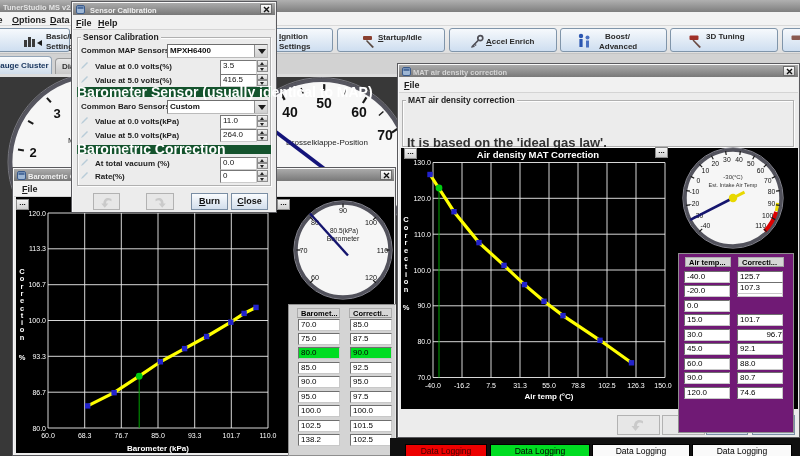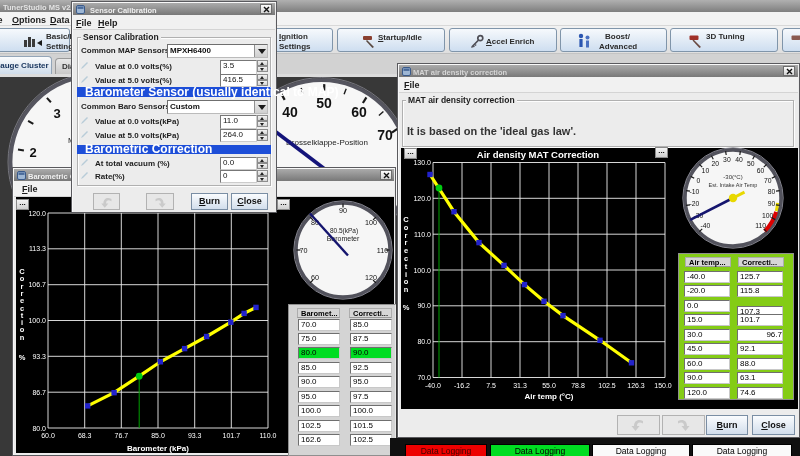--- a/index.html
+++ b/index.html
@@ -20,7 +20,7 @@
 .spin div.up:after { content:""; position:absolute; left:2px; top:1px; border-left:2.5px solid transparent; border-right:2.5px solid transparent; border-bottom:3px solid #222; }
 .spin div.dn:after { content:""; position:absolute; left:2px; top:1px; border-left:2.5px solid transparent; border-right:2.5px solid transparent; border-top:3px solid #222; }
 .lbl { position:absolute; font-size:8px; font-weight:bold; color:#1d1d1d; white-space:nowrap; }
-.bluebar { position:absolute; background:#1d4ed8; color:#fff; font-size:12px; font-weight:bold; white-space:nowrap; padding-left:8px; }
+.bluebar { position:absolute; background:#14532d; color:#fff; font-size:14px; font-weight:bold; white-space:nowrap; padding-left:0; }
 .btn { position:absolute; background:linear-gradient(#fafcfe,#d2deec); border:1px solid #7a8ea4; font-size:9px; font-weight:bold; color:#111; text-align:center; }
 .gbtn { position:absolute; background:#e7e7e7; border:1px solid #b2b2b2; }
 .combo { position:absolute; background:#fff; border:1px solid; border-color:#6f6f6f #bbb #bbb #6f6f6f; }

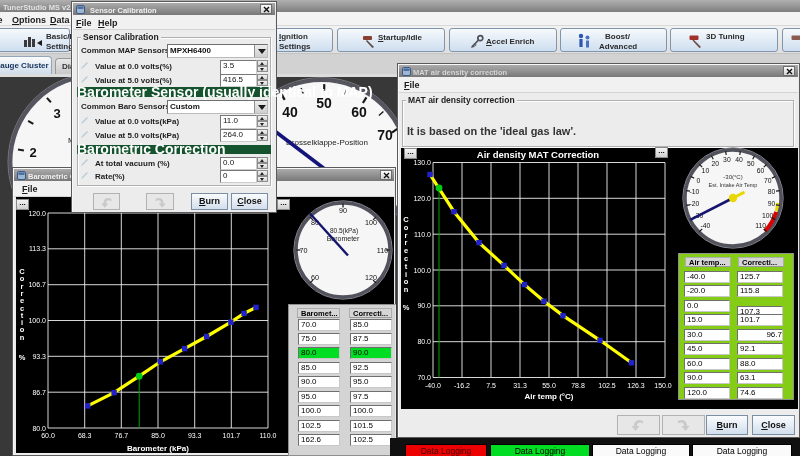--- a/index.html
+++ b/index.html
@@ -300,7 +300,7 @@
 
   <div class="abs" style="left:4px;top:36px;width:392px;height:47px;border:1px solid #b0b0b0;box-shadow:1px 1px 0 #fdfdfd, inset 1px 1px 0 #fdfdfd;"></div>
   <div class="lbl" style="left:8px;top:31px;background:#ececec;padding:0 2px;font-size:8.5px;">MAT air density correction</div>
-  <div class="lbl" style="left:9px;top:61px;font-size:11px;color:#333;">It is based on the 'ideal gas law'.</div>
+  <div class="lbl" style="left:9px;top:71px;font-size:13px;color:#333;">It is based on the 'ideal gas law'.</div>
   <div class="abs" style="left:3px;top:84px;width:397px;height:261px;background:#000;"></div>
 
   <div class="gbtn" style="left:219px;top:351px;width:43px;height:20px;">

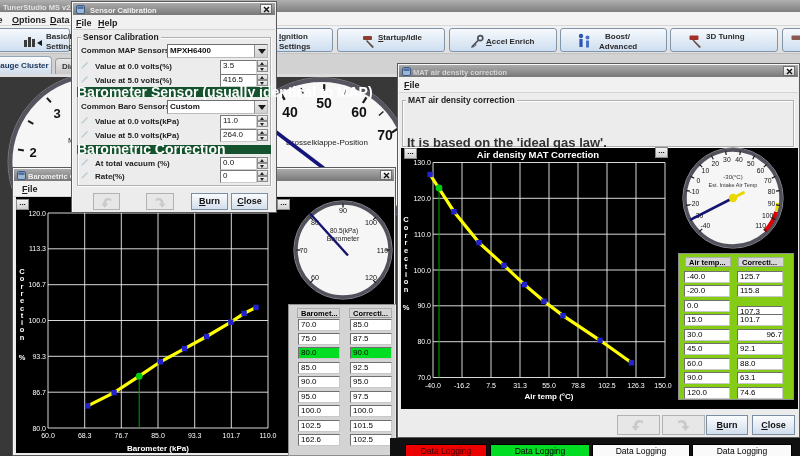--- a/index.html
+++ b/index.html
@@ -435,7 +435,7 @@
 <div class="dots" style="left:404px;top:148px;">...</div>
 <div class="dots" style="left:655px;top:147px;">...</div>
 
-<div class="abs" style="left:678px;top:253px;width:116px;height:147px;background:#84cc16;border:1px solid #8f8f8f;">
+<div class="abs" style="left:678px;top:253px;width:116px;height:180px;background:#701a75;border:1px solid #8f8f8f;">
   <div class="thead" style="left:6px;top:3px;width:46px;height:10px;">Air temp...</div>
   <div class="thead" style="left:59px;top:3px;width:46px;height:10px;">Correcti...</div>
   <div class="tfield" style="left:5px;top:17.0px;width:46px;height:12px;">-40.0</div>

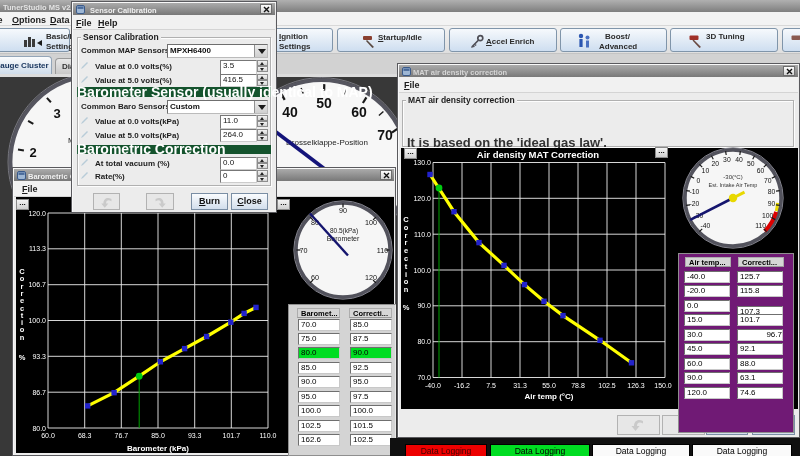--- a/index.html
+++ b/index.html
@@ -443,7 +443,7 @@
   <div class="tfield" style="left:5px;top:31.4px;width:46px;height:12px;">-20.0</div>
   <div class="tfield" style="left:58px;top:31.4px;width:46px;height:12px;">115.8</div>
   <div class="tfield" style="left:5px;top:45.9px;width:46px;height:12px;">0.0</div>
-  <div class="tfield" style="left:58px;top:28px;width:46px;height:12px;margin-top:24px;">107.3</div>
+  <div class="tfield" style="left:58px;top:28px;width:46px;height:12px;">107.3</div>
   <div class="tfield" style="left:5px;top:60.3px;width:46px;height:12px;">15.0</div>
   <div class="tfield" style="left:58px;top:60.3px;width:46px;height:12px;">101.7</div>
   <div class="tfield" style="left:5px;top:74.8px;width:46px;height:12px;">30.0</div>

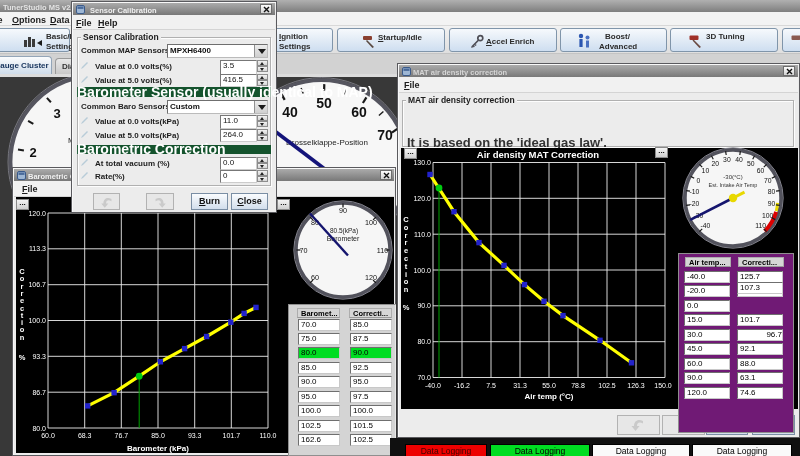--- a/index.html
+++ b/index.html
@@ -453,7 +453,7 @@
   <div class="tfield" style="left:5px;top:103.7px;width:46px;height:12px;">60.0</div>
   <div class="tfield" style="left:58px;top:103.7px;width:46px;height:12px;">88.0</div>
   <div class="tfield" style="left:5px;top:118.1px;width:46px;height:12px;">90.0</div>
-  <div class="tfield" style="left:58px;top:118.1px;width:46px;height:12px;">63.1</div>
+  <div class="tfield" style="left:58px;top:118.1px;width:46px;height:12px;">80.7</div>
   <div class="tfield" style="left:5px;top:132.6px;width:46px;height:12px;">120.0</div>
   <div class="tfield" style="left:58px;top:132.6px;width:46px;height:12px;">74.6</div>
 </div>

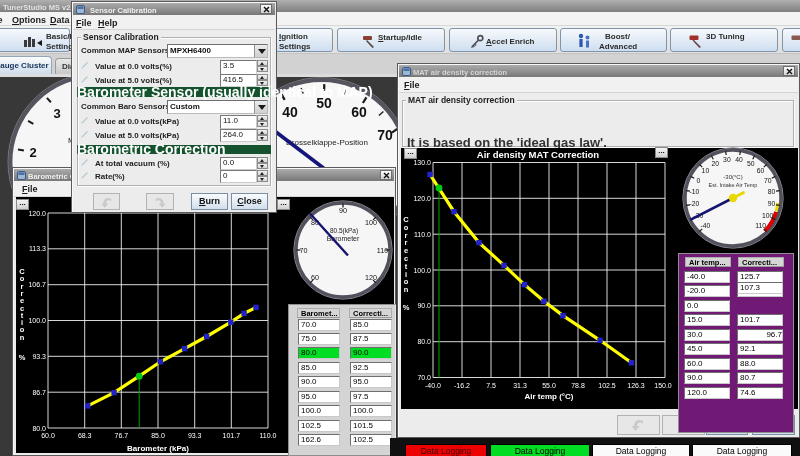--- a/index.html
+++ b/index.html
@@ -277,7 +277,7 @@
   <div class="tfield" style="left:61px;top:100.2px;width:42px;height:12px;">100.0</div>
   <div class="tfield" style="left:9px;top:114.6px;width:42px;height:12px;">102.5</div>
   <div class="tfield" style="left:61px;top:114.6px;width:42px;height:12px;">101.5</div>
-  <div class="tfield" style="left:9px;top:129.1px;width:42px;height:12px;">162.6</div>
+  <div class="tfield" style="left:9px;top:129.1px;width:42px;height:12px;">138.2</div>
   <div class="tfield" style="left:61px;top:129.1px;width:42px;height:12px;">102.5</div>
 </div>
 

